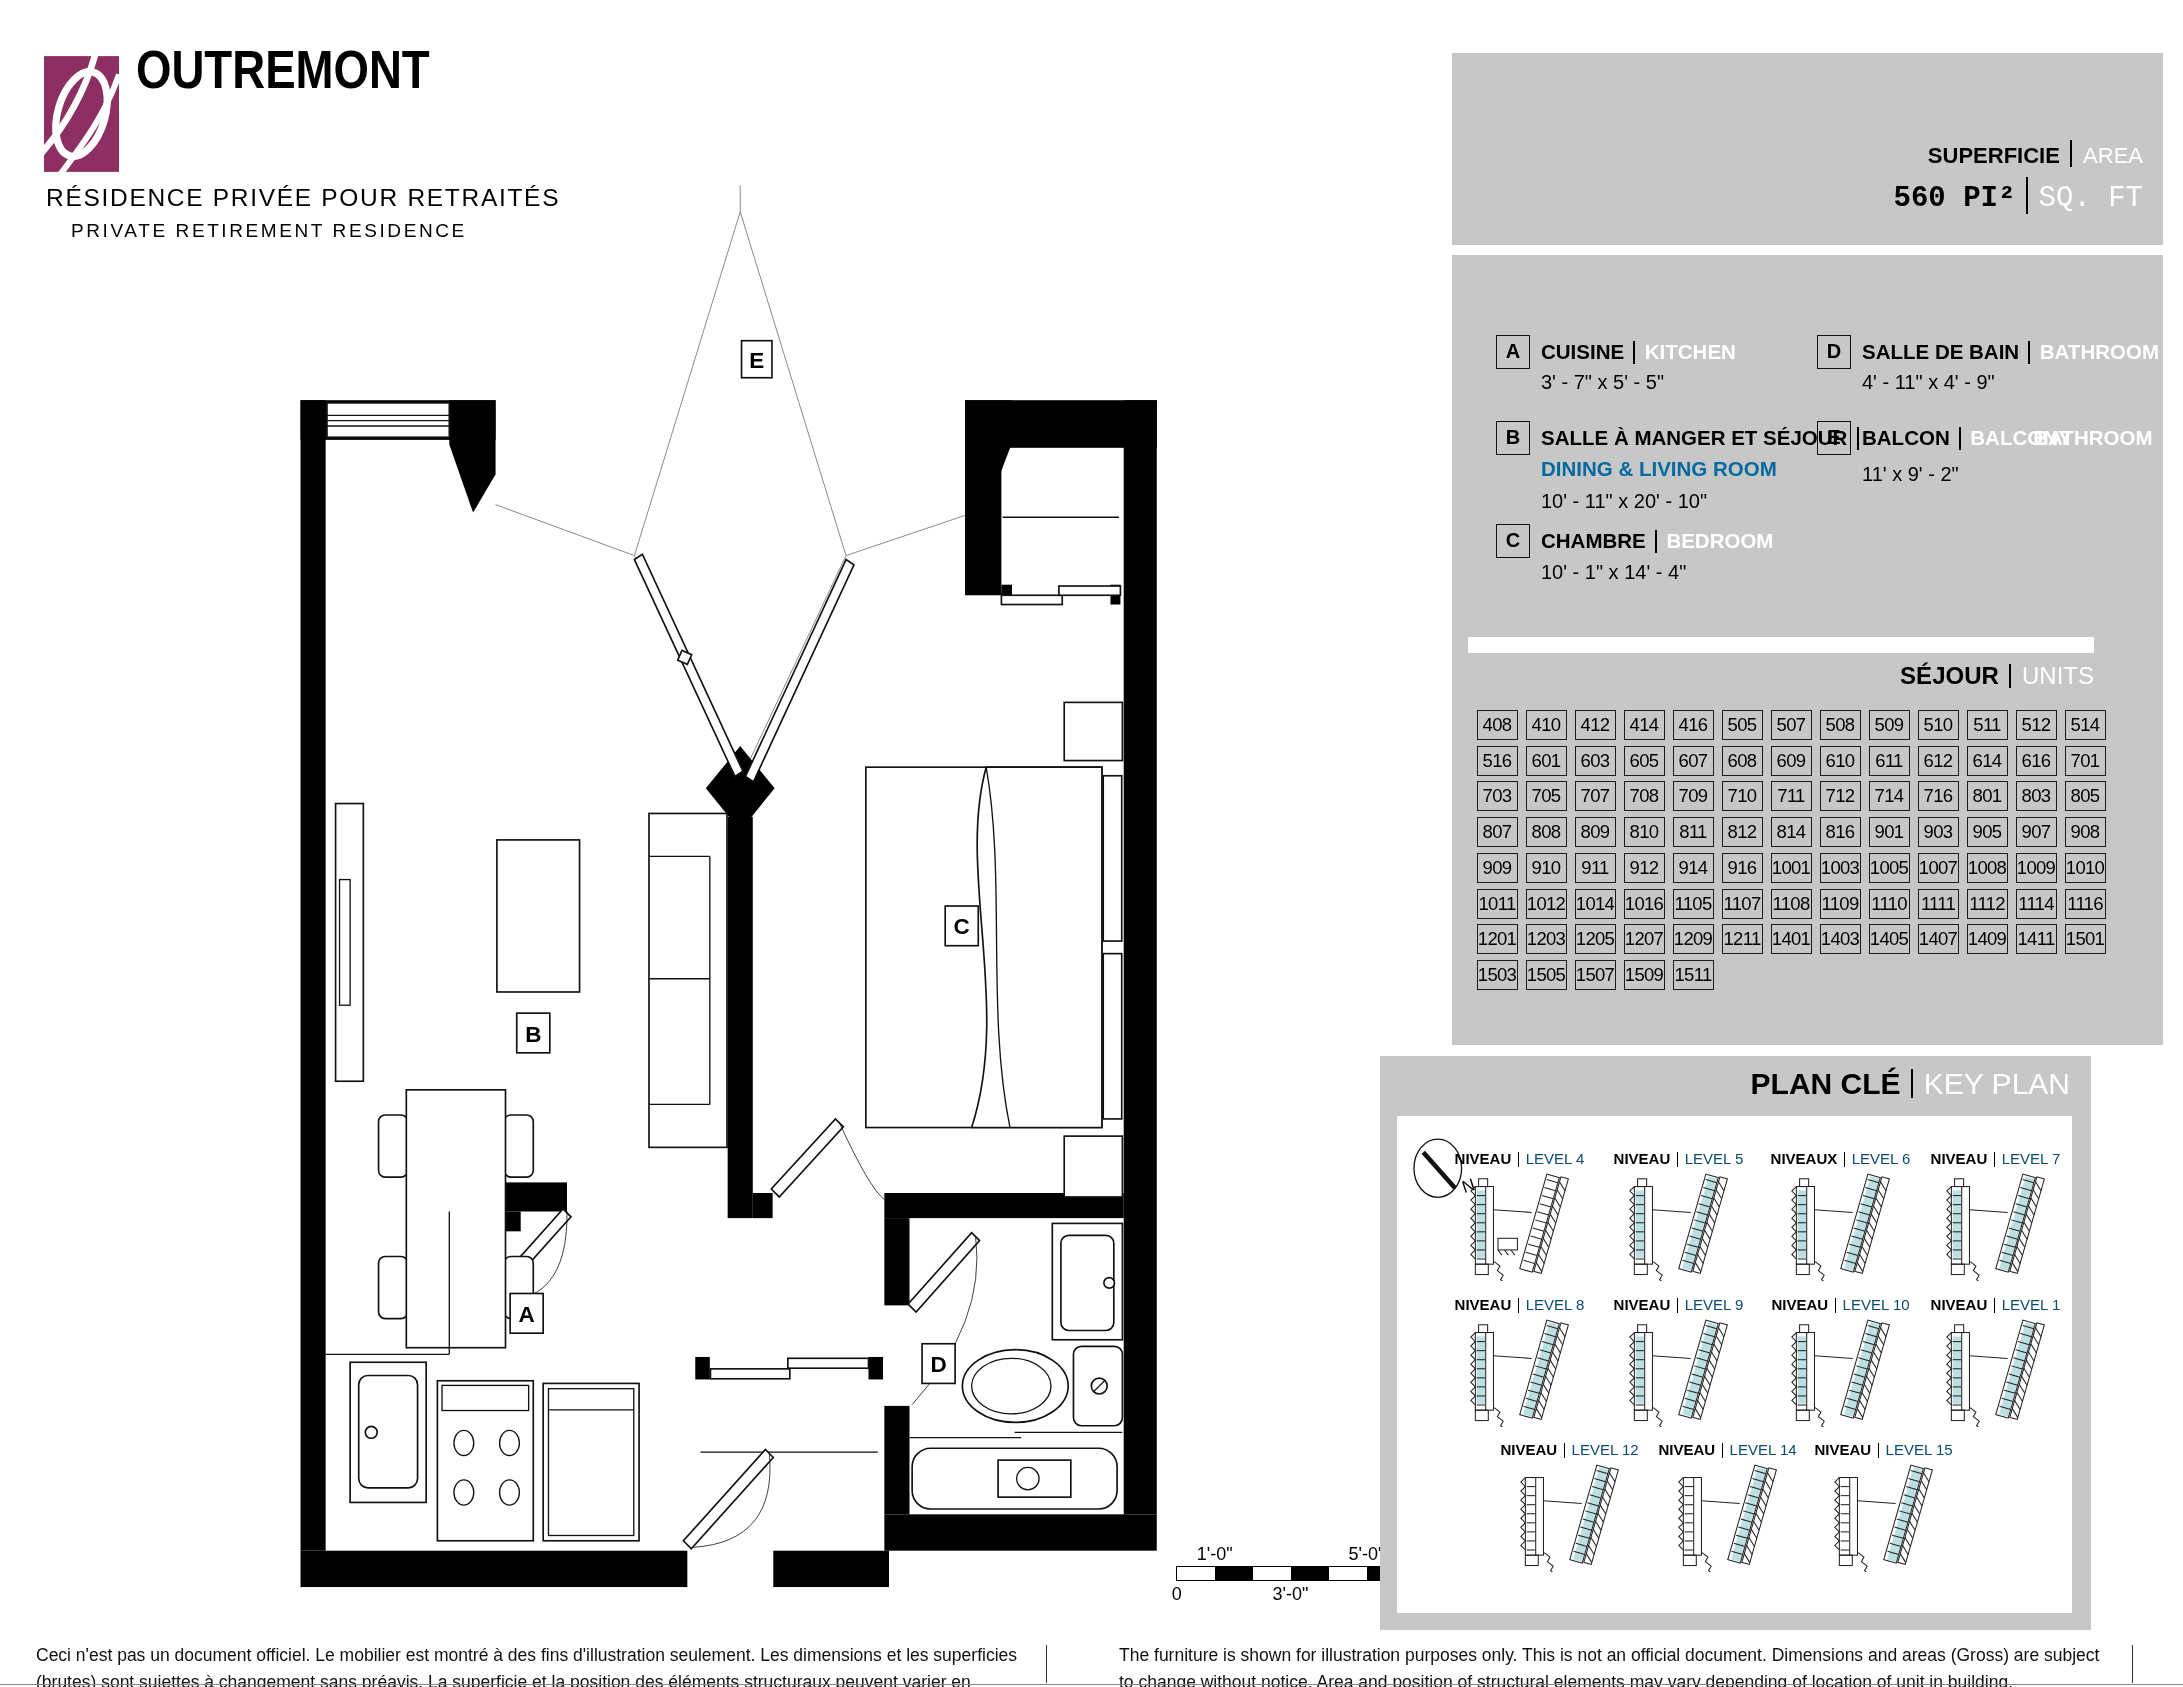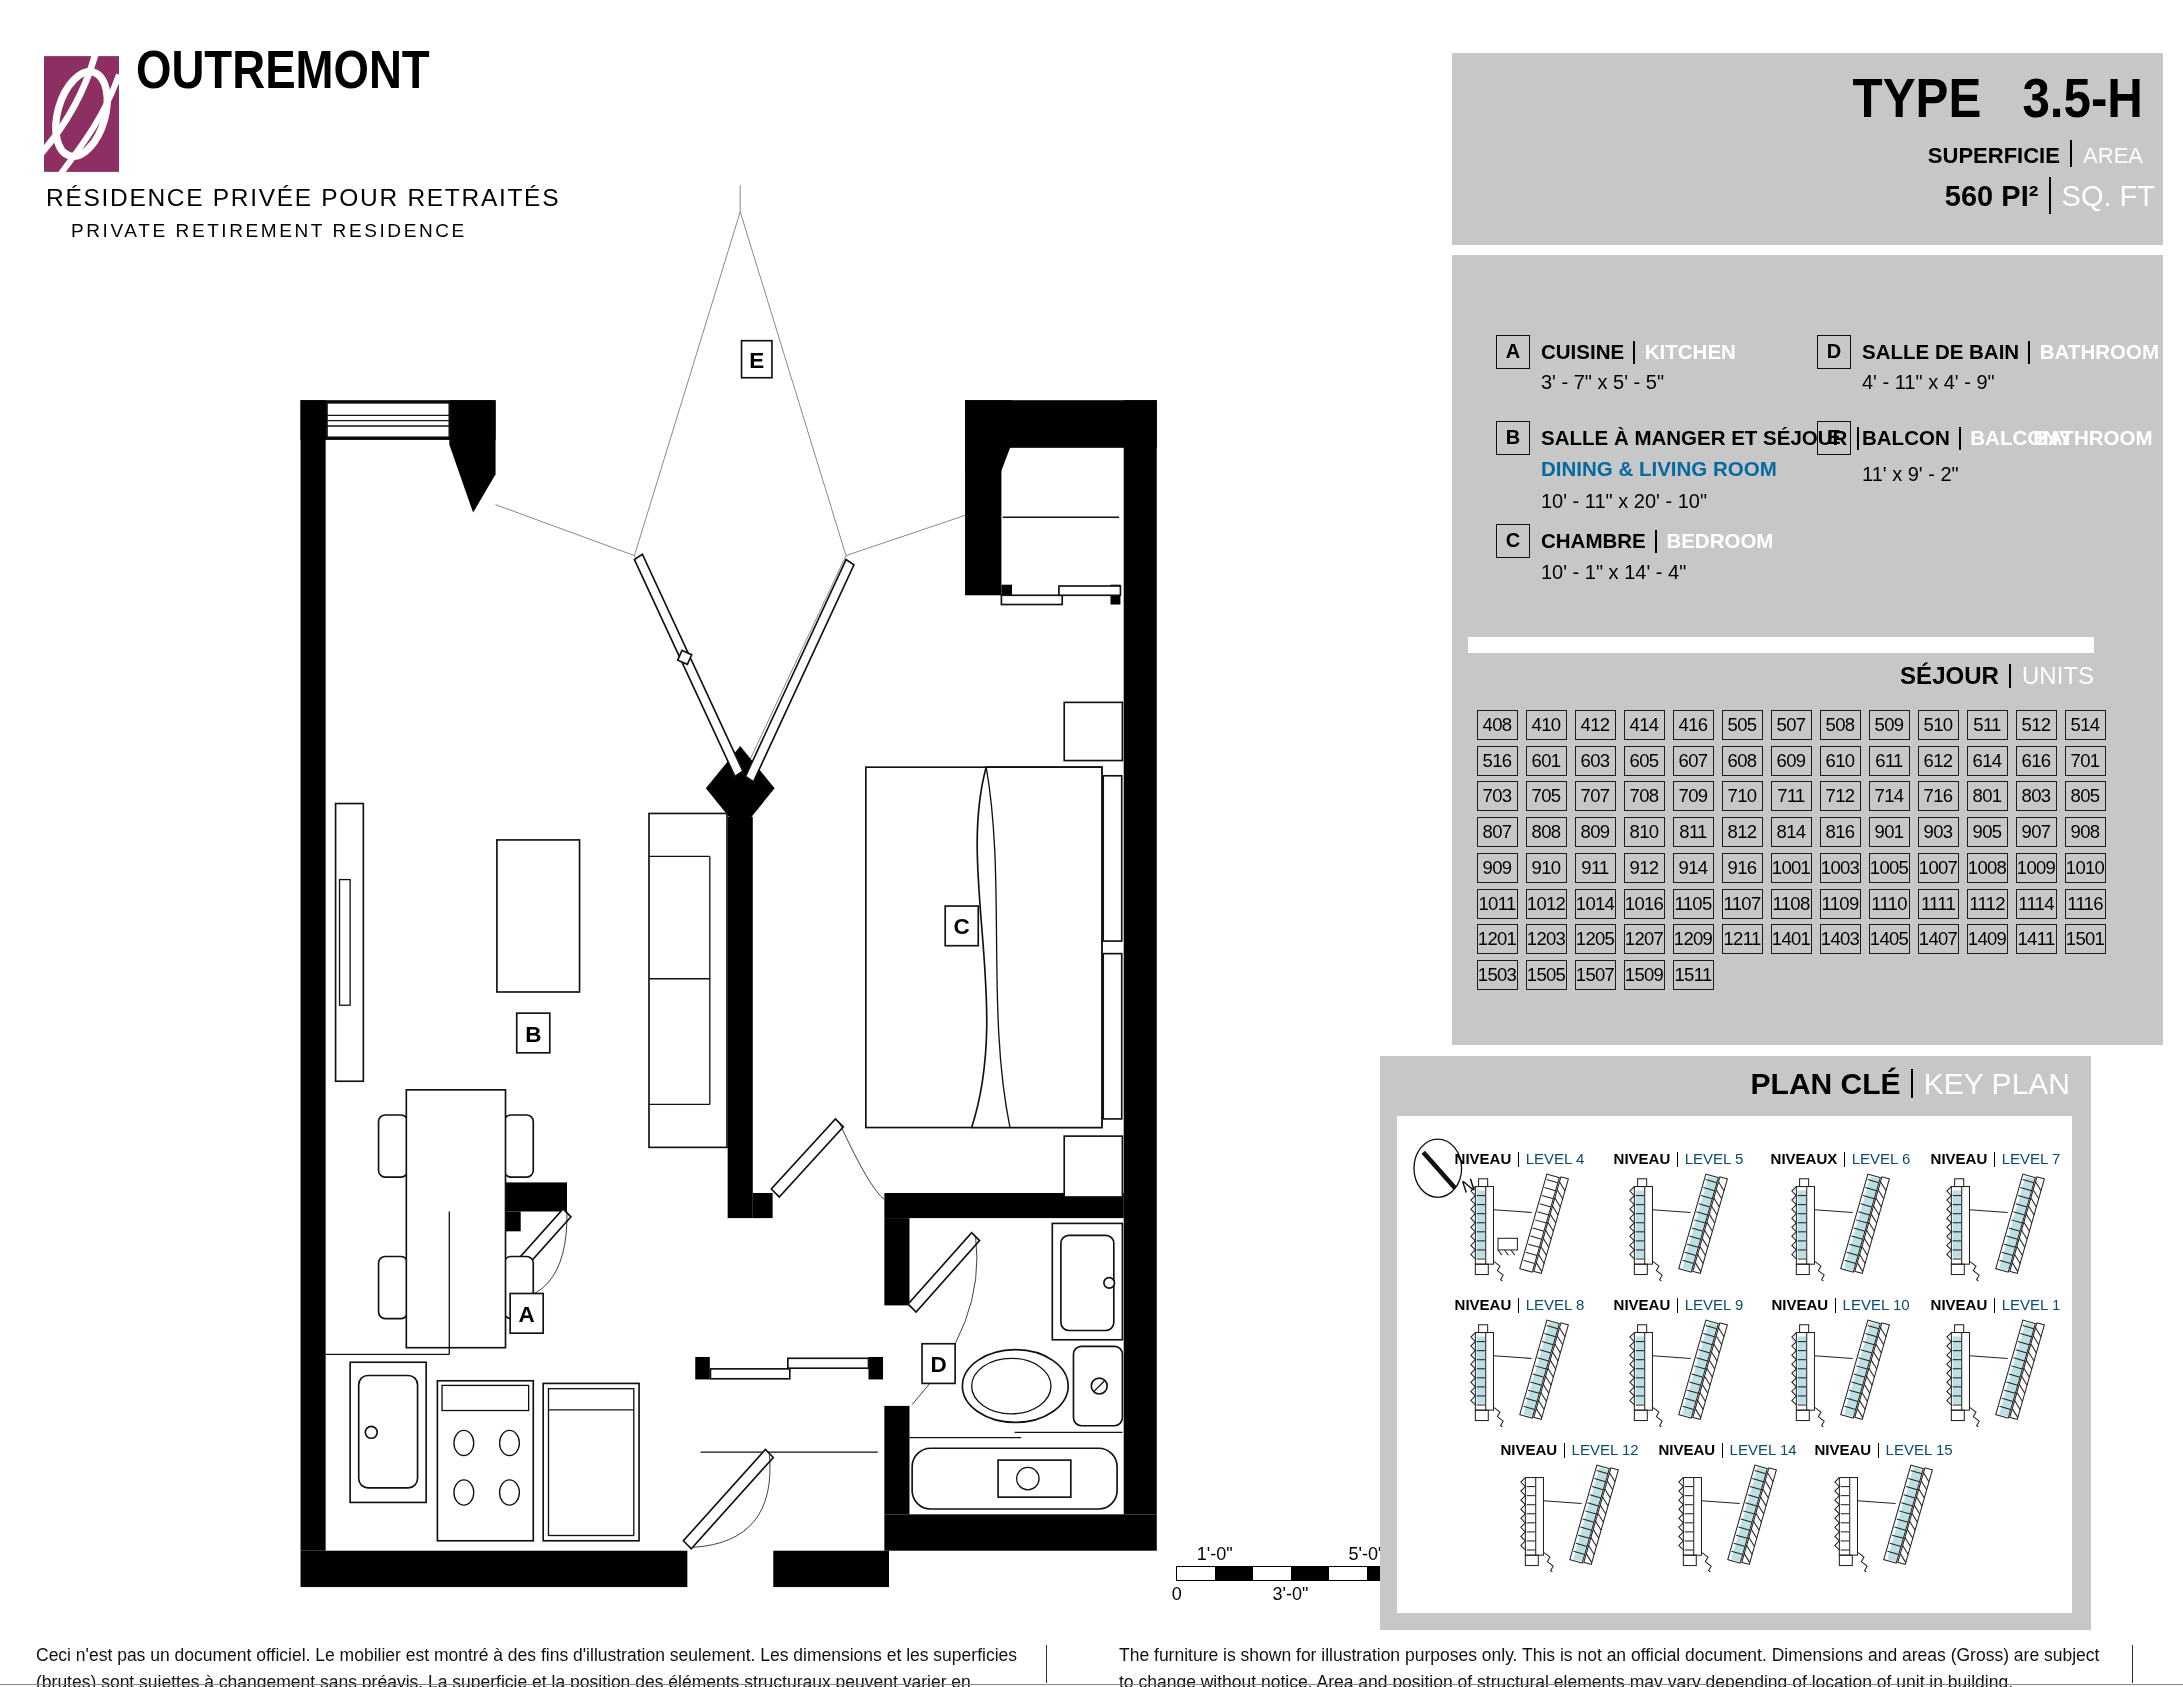--- a/index.html
+++ b/index.html
@@ -239,9 +239,6 @@
   </div>
 
   <div class="panel" style="left:1452px;top:53px;width:711px;height:192px;">
-    <div class="abs type-row" style="right:20px;top:12px;">
-      <span class="condR"><span>TYPE</span>&nbsp;&nbsp;&nbsp;<span>3.5-H</span></span>
-    </div>
     <div class="abs sup-row" style="right:20px;top:87px;">
       <span>SUPERFICIE</span><span class="vdiv" style="height:26.5px;"></span><span class="wht" style="font-weight:normal;">AREA</span>
     </div>

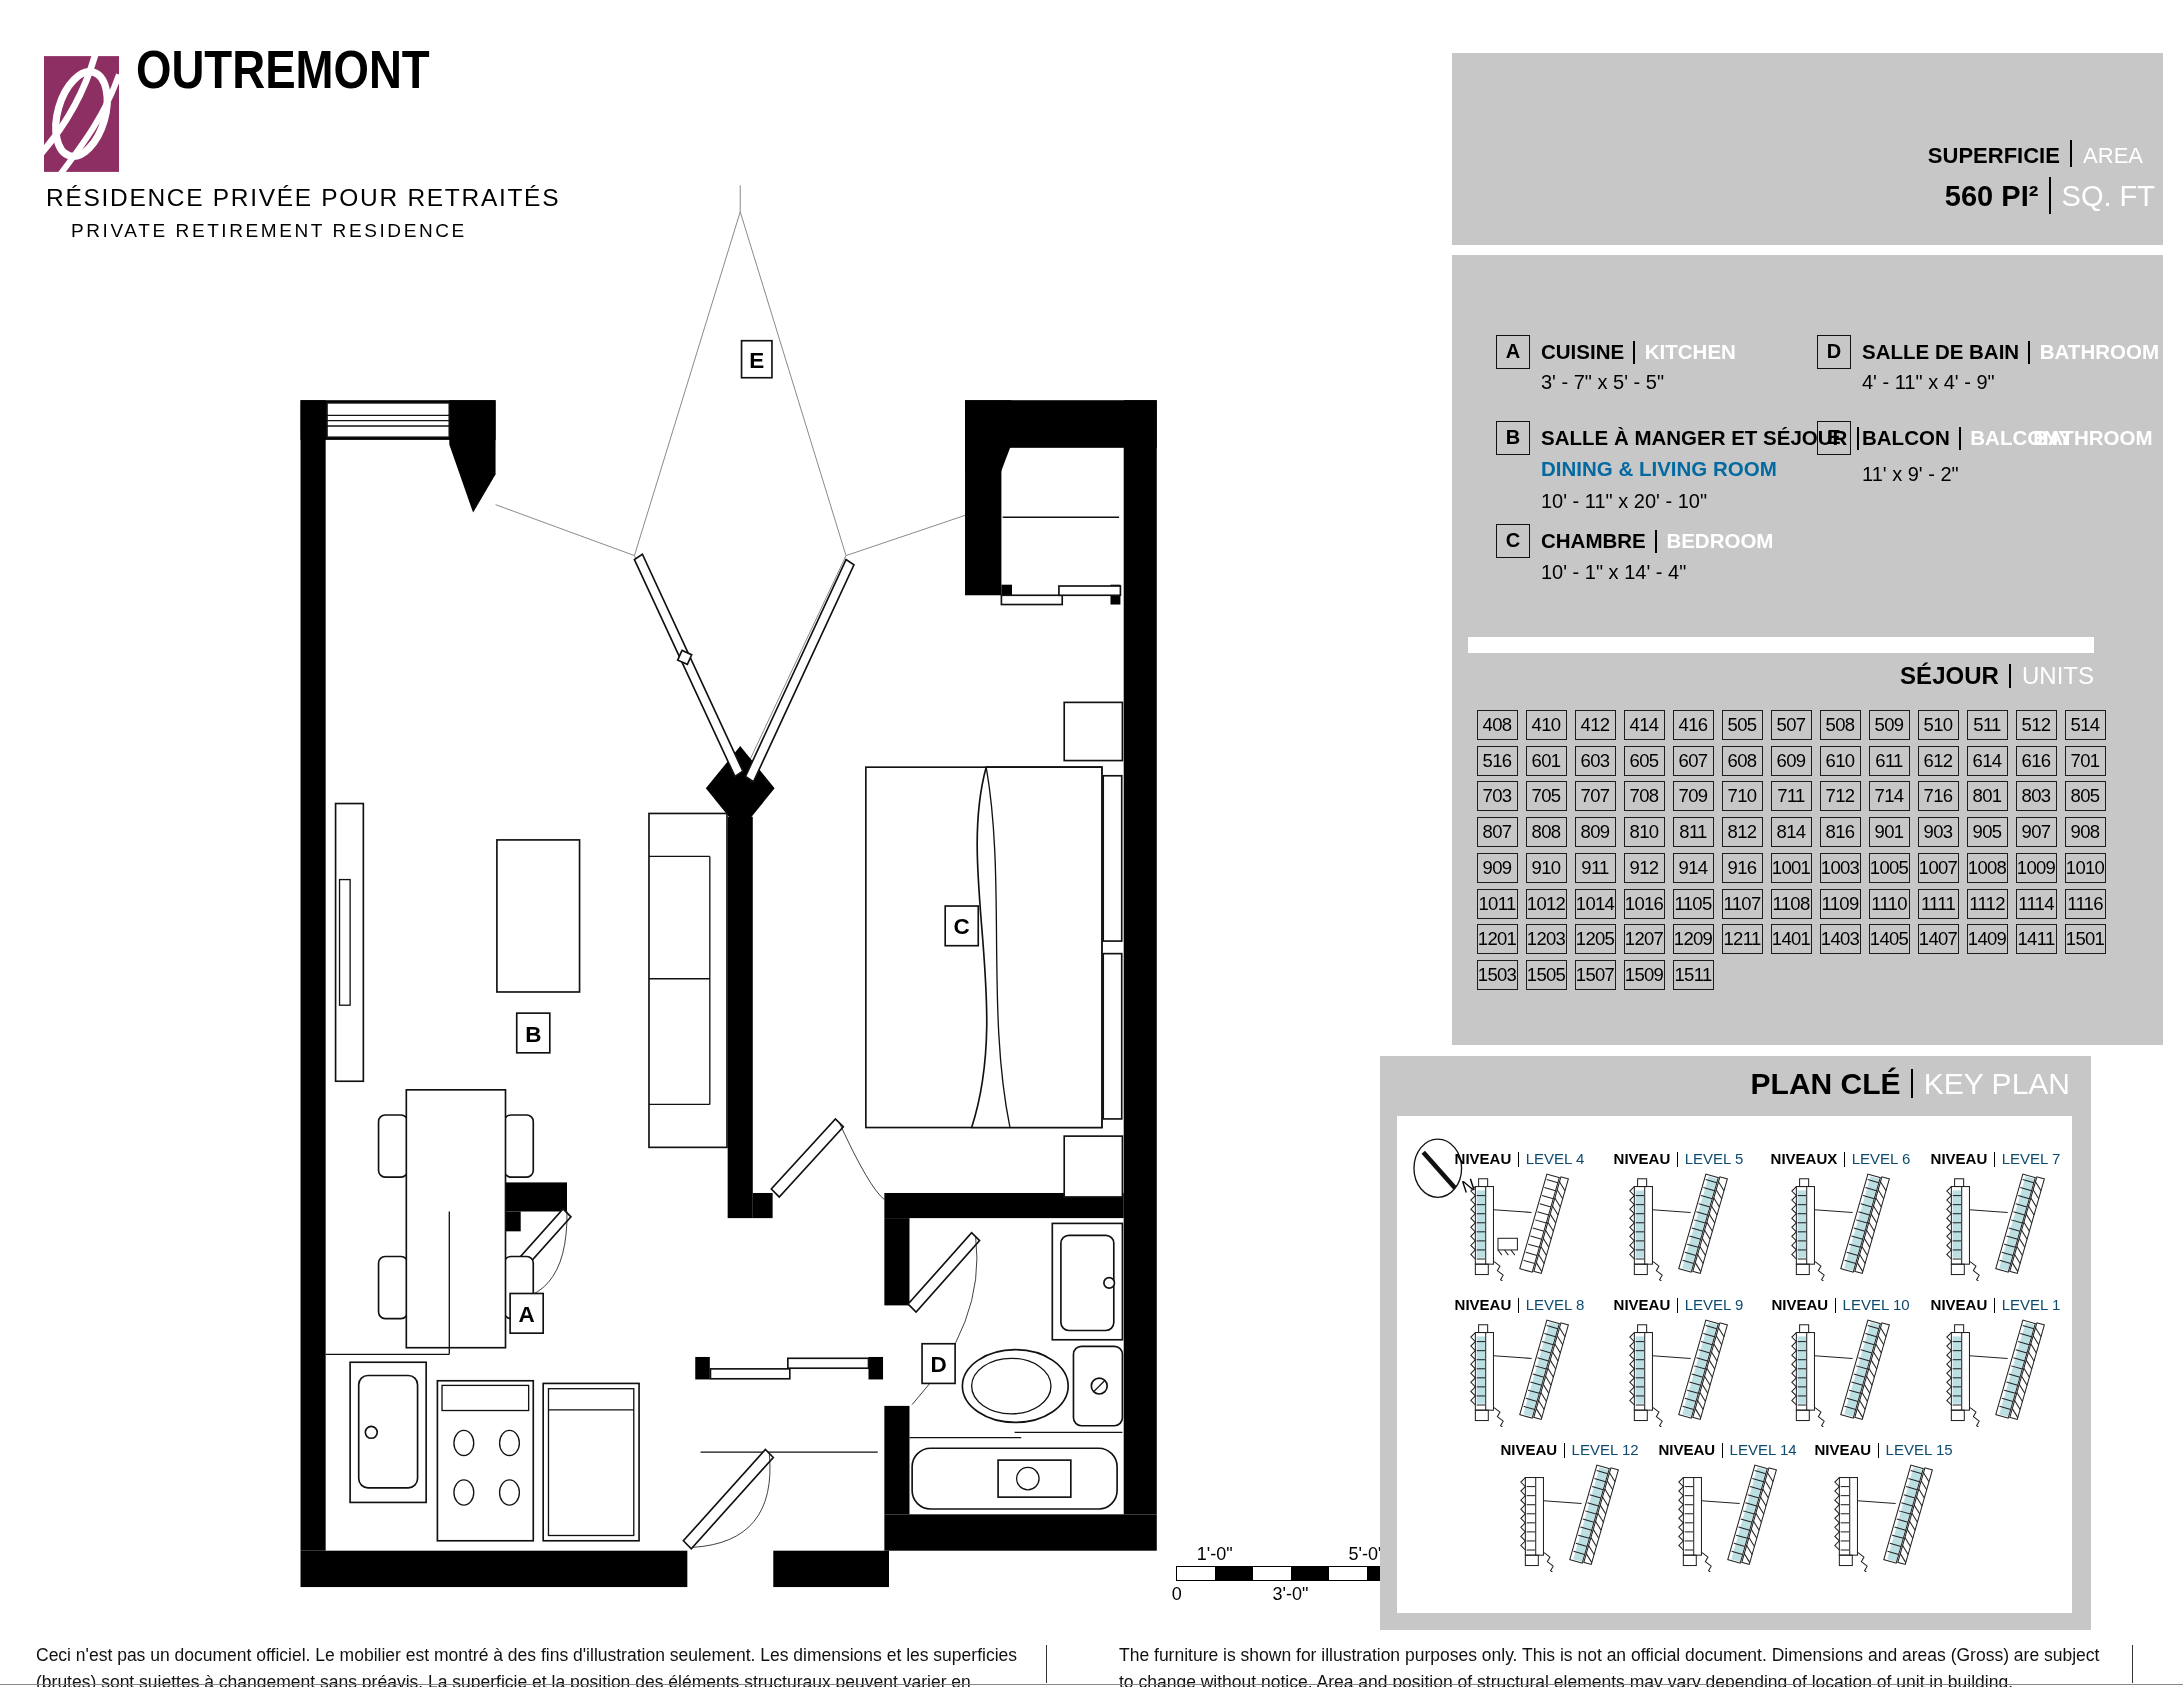--- a/index.html
+++ b/index.html
@@ -242,7 +242,7 @@
     <div class="abs sup-row" style="right:20px;top:87px;">
       <span>SUPERFICIE</span><span class="vdiv" style="height:26.5px;"></span><span class="wht" style="font-weight:normal;">AREA</span>
     </div>
-    <div class="abs area-row" style="right:8px;top:124px;">
+    <div class="abs area-row" style="right:20px;top:124px;font-family:Liberation Mono, monospace;">
       <span>560 PI²</span><span class="vdiv" style="height:37px;vertical-align:-8px;"></span><span class="wht" style="font-weight:normal;">SQ. FT</span>
     </div>
   </div>

